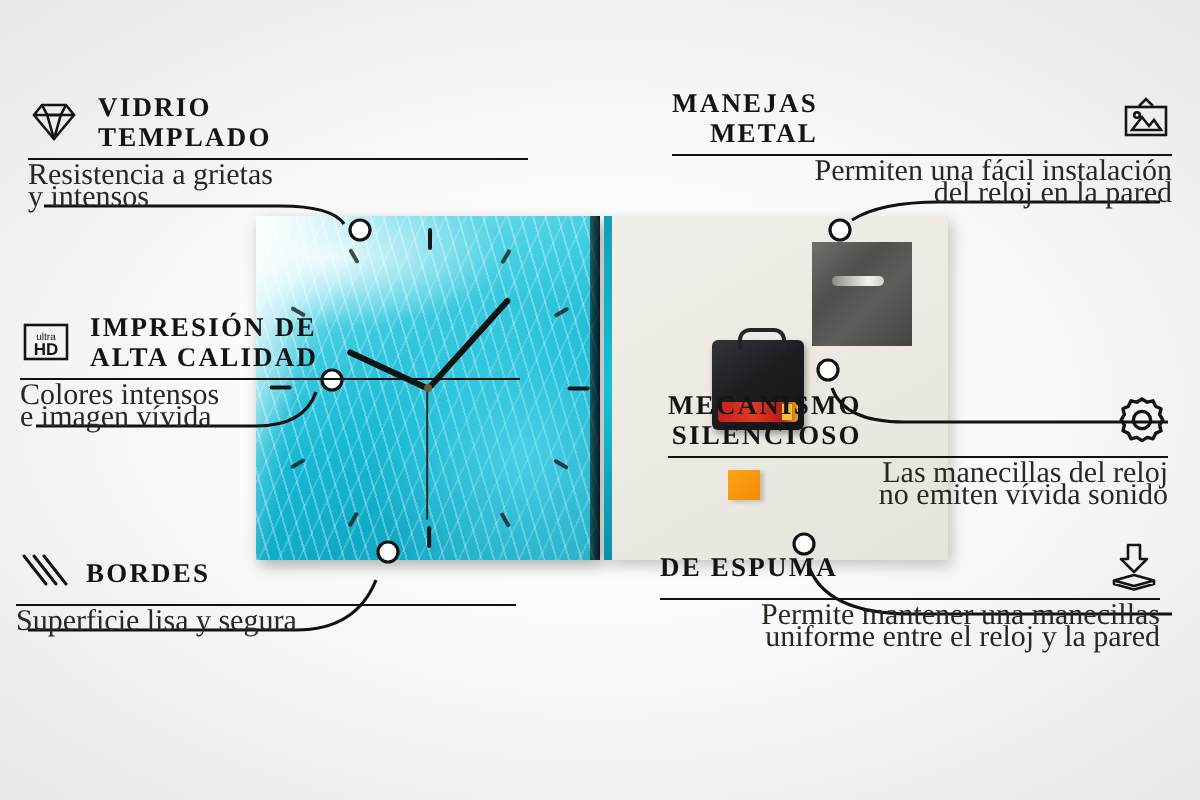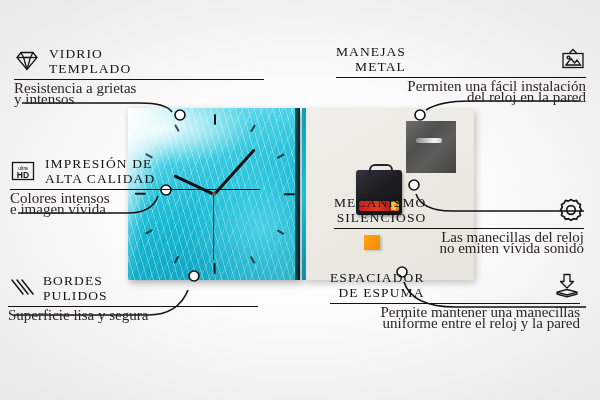--- a/index.html
+++ b/index.html
@@ -21,7 +21,7 @@
   .feature.right .head{justify-content:space-between;}
   .ftitle{
     font-family:"Liberation Serif", serif;
-    font-size:13.5px;font-weight:normal;letter-spacing:1.1px;
+    font-size:13.5px;font-weight:bold;letter-spacing:1.1px;
     color:#141414;line-height:15px;text-transform:uppercase;
   }
   .feature.left .ftitle{text-align:left;}

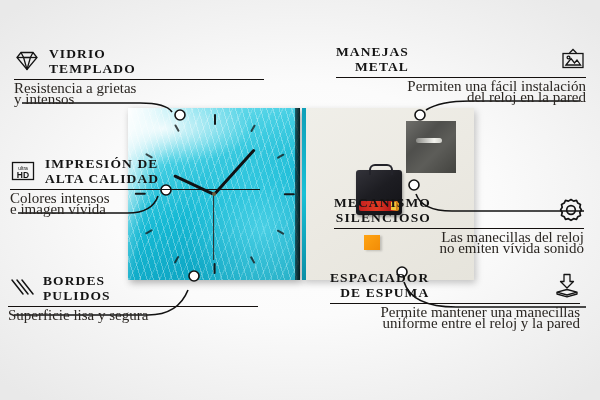--- a/index.html
+++ b/index.html
@@ -274,7 +274,6 @@
   <div class="feature right" style="left:330px;top:270px;">
     <div class="head">
       <div class="ftitle">
-        <div>ESPACIADOR</div>
         <div>DE ESPUMA</div>
       </div>
       <span class="icon">

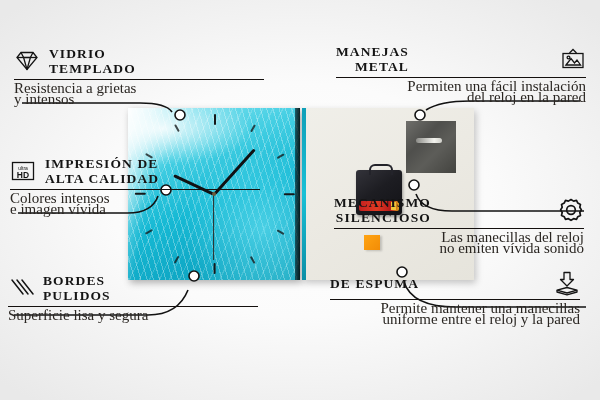--- a/index.html
+++ b/index.html
@@ -216,7 +216,6 @@
       </span>
       <div class="ftitle">
         <div>BORDES</div>
-        <div>PULIDOS</div>
       </div>
     </div>
     <div class="rule"></div>

